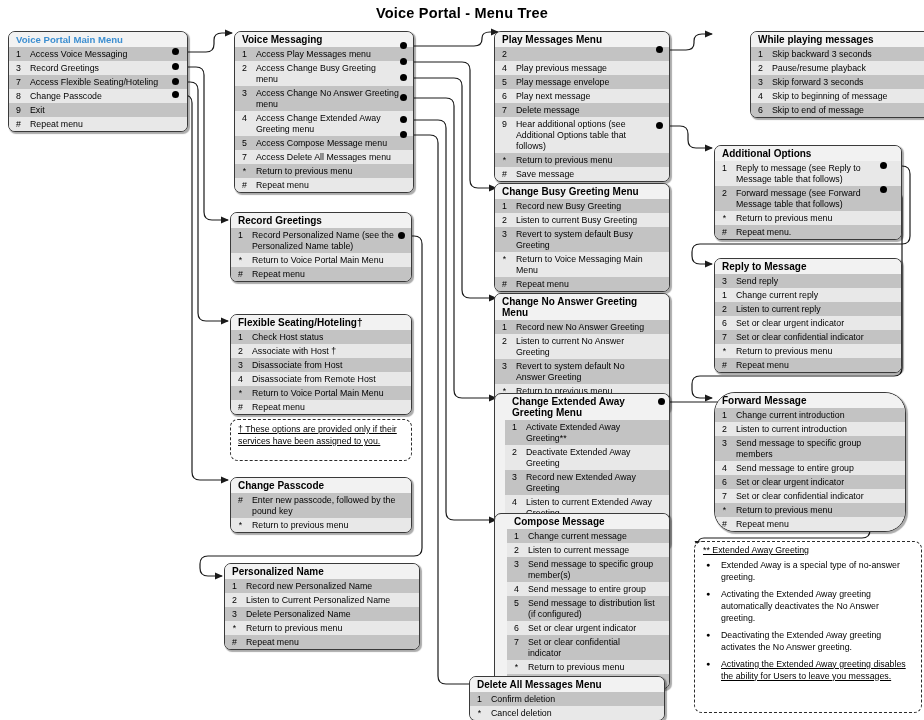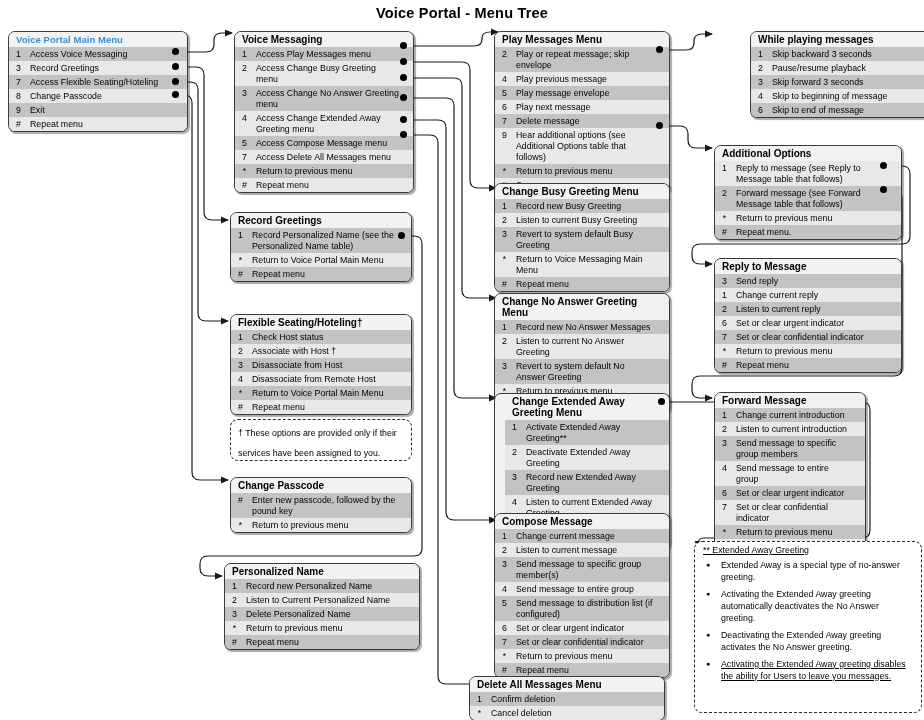--- a/index.html
+++ b/index.html
@@ -179,7 +179,6 @@
   <div class="rows">
     <div class="row d">
         <div class="k">2</div>
-        <div class="t">Play or repeat message; skip envelope</div>
       </div>
     <div class="row l">
         <div class="k">4</div>

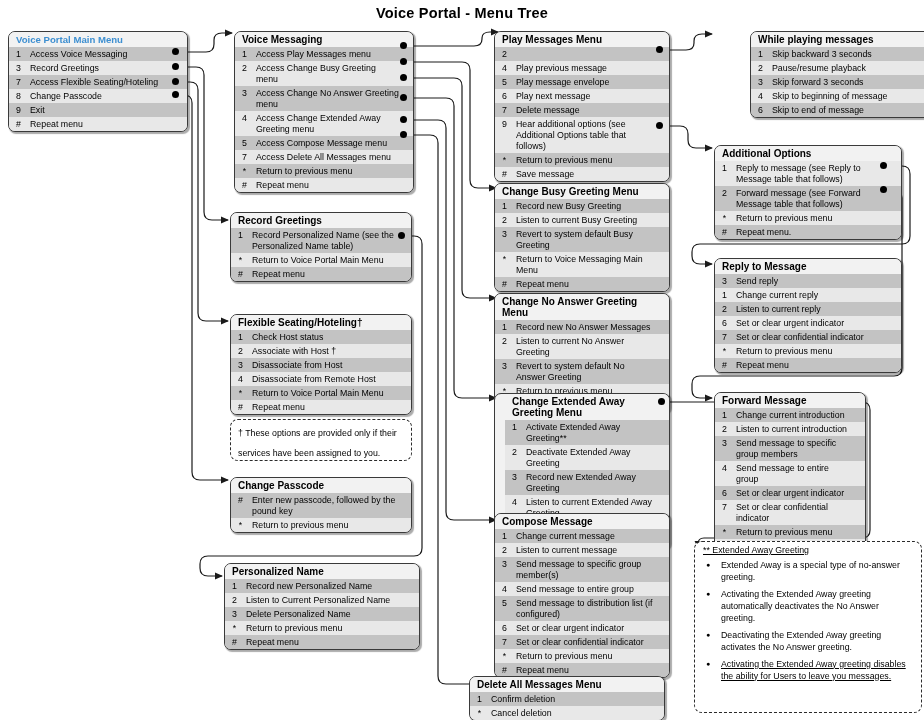--- a/index.html
+++ b/index.html
@@ -366,7 +366,7 @@
   <div class="rows">
     <div class="row d">
         <div class="k">1</div>
-        <div class="t">Record new No Answer Messages</div>
+        <div class="t">Record new No Answer Greeting</div>
       </div>
     <div class="row l">
         <div class="k">2</div>

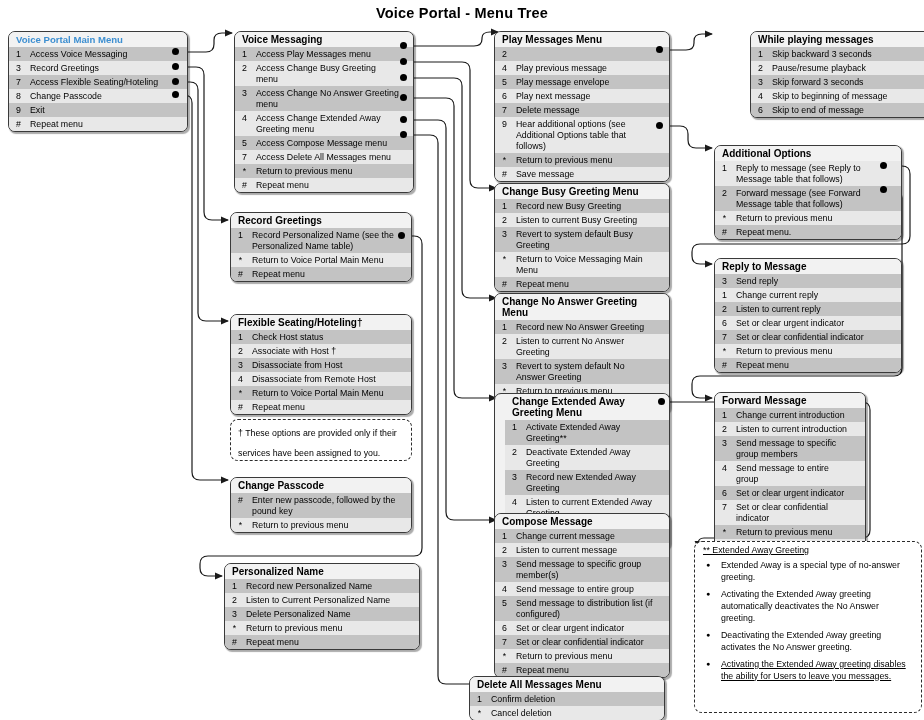--- a/index.html
+++ b/index.html
@@ -297,7 +297,7 @@
   </div>
 </div>
 
-<div class="box" style="left:714px;top:392px;width:152px;">
+<div class="box" style="left:714px;top:392px;width:192px;border-radius:21px;">
   <div class="hdr">Forward Message</div>
   <div class="rows">
     <div class="row d">

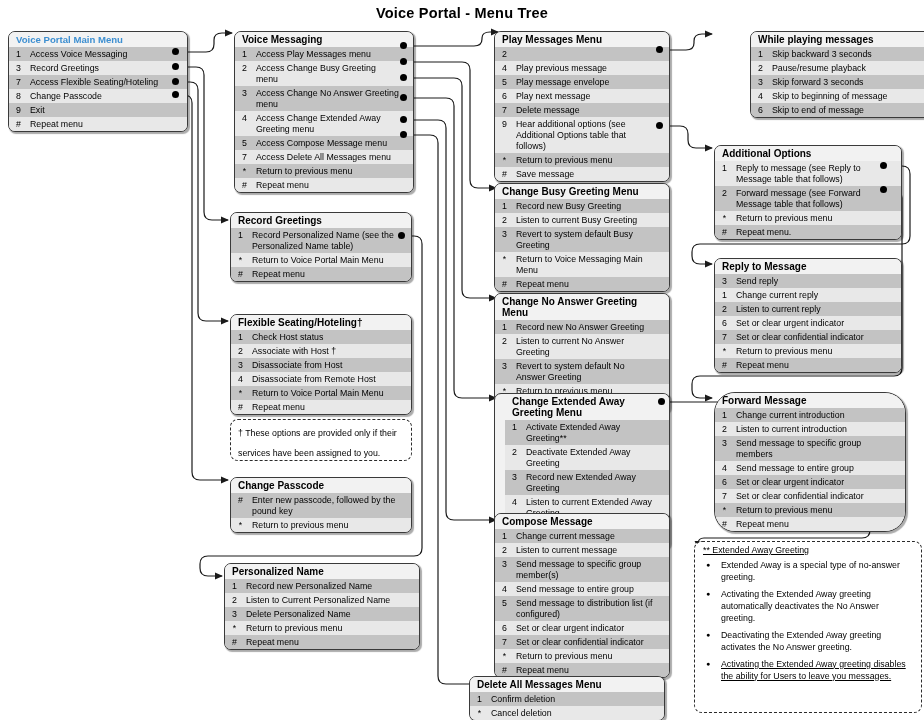--- a/index.html
+++ b/index.html
@@ -46,7 +46,7 @@
   .note li{margin:0 0 5px 0;position:relative;line-height:12px;}
   .note li:before{content:"\25CF";position:absolute;left:-15px;top:0;font-size:7px;}
   .note li.u{text-decoration:underline;}
-  .note.small{padding:3px 6px 3px 7px;line-height:20px;}
+  .note.small{padding:3px 6px 3px 7px;line-height:12px;text-decoration:underline;}
   .dot{position:absolute;width:7px;height:7px;border-radius:50%;background:#000;}
 </style>
 </head>

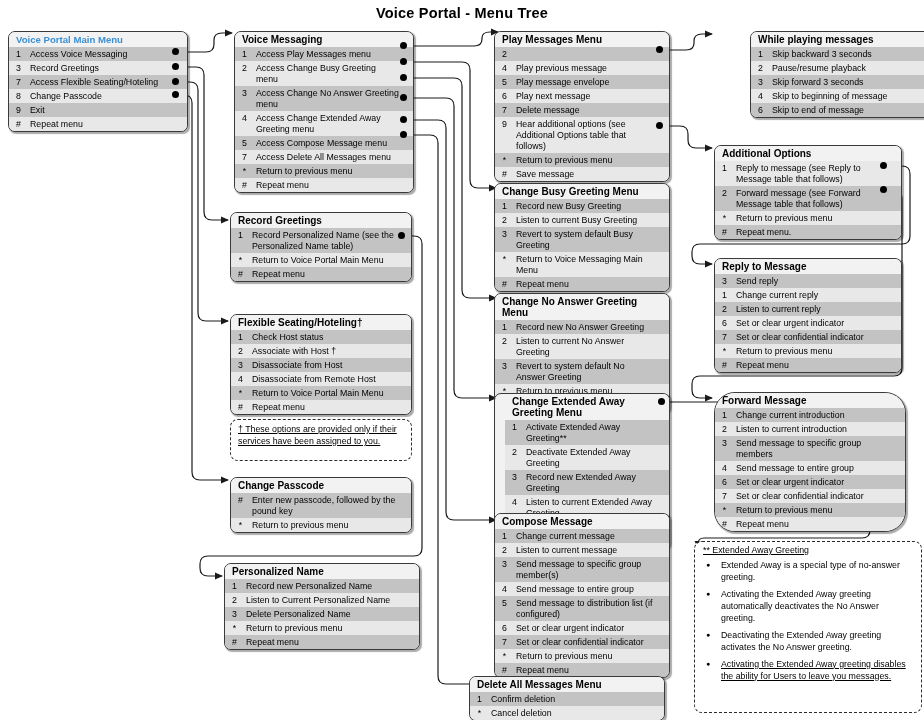--- a/index.html
+++ b/index.html
@@ -418,7 +418,7 @@
 </div>
 <div class="dot" style="left:658px;top:398px;"></div>
 
-<div class="box" style="left:494px;top:513px;width:176px;">
+<div class="box" style="left:494px;top:513px;width:176px;padding-left:12px;">
   <div class="hdr">Compose Message</div>
   <div class="rows">
     <div class="row d">

